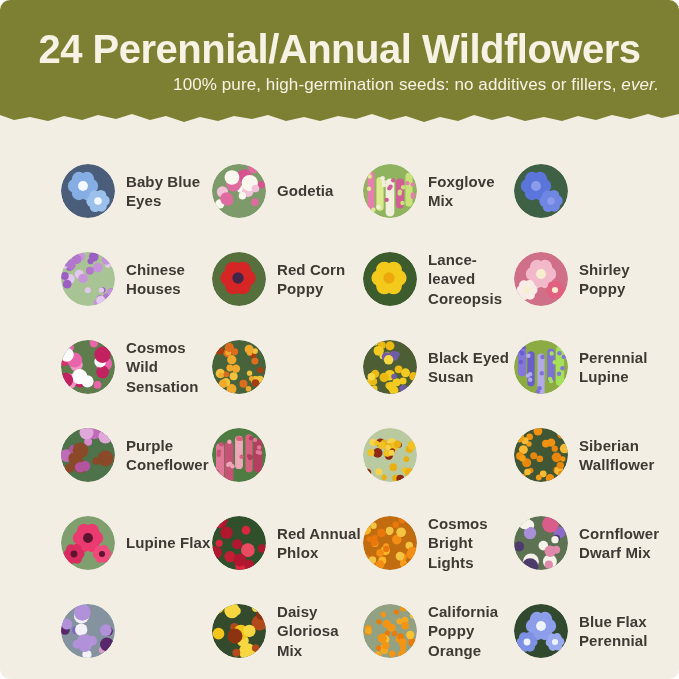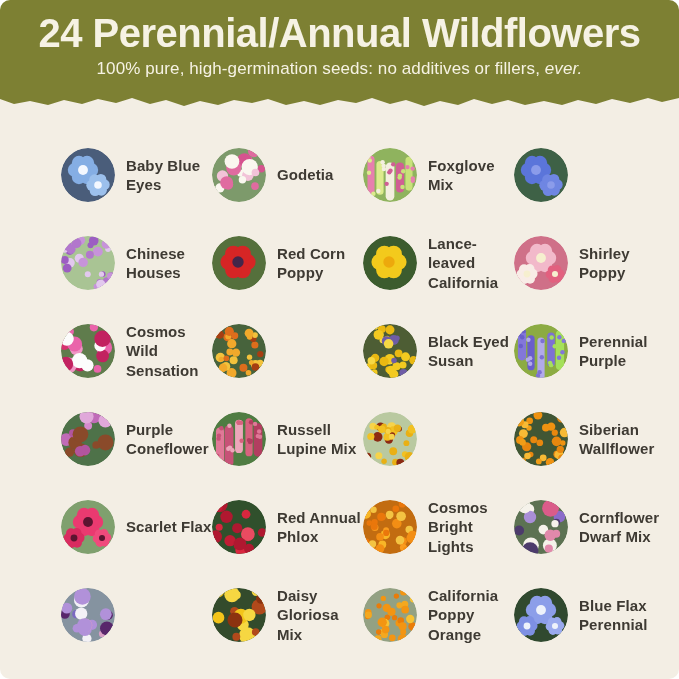--- a/index.html
+++ b/index.html
@@ -17,7 +17,7 @@
     background:var(--banner,#7d8033);
     height:92px;
     text-align:center;
-    padding-top:1px;
+    padding-top:17px;
   }
   .banner h1{
     margin:10px 20px 0 20px;

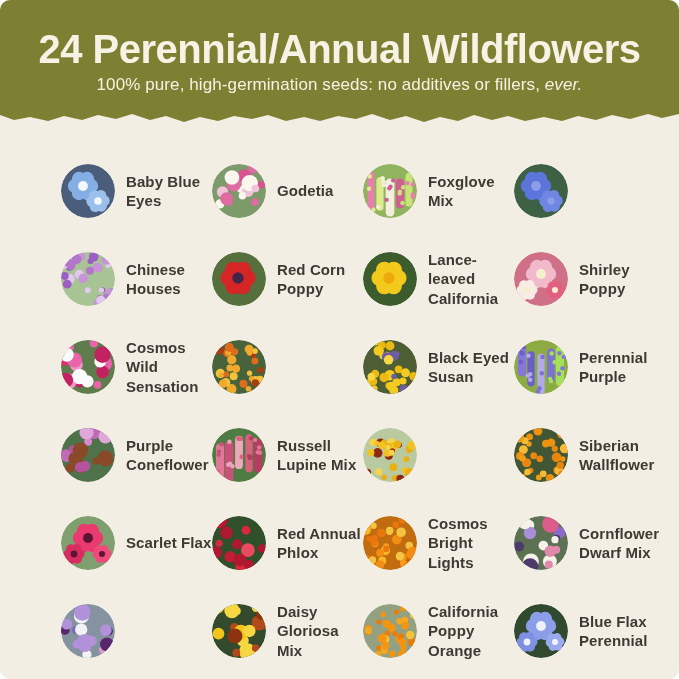--- a/index.html
+++ b/index.html
@@ -33,6 +33,7 @@
     font-size:17px;
     font-weight:400;
     letter-spacing:0.1px;
+    text-align:right;
   }
   .subtitle em{font-style:italic;}
   .torn{

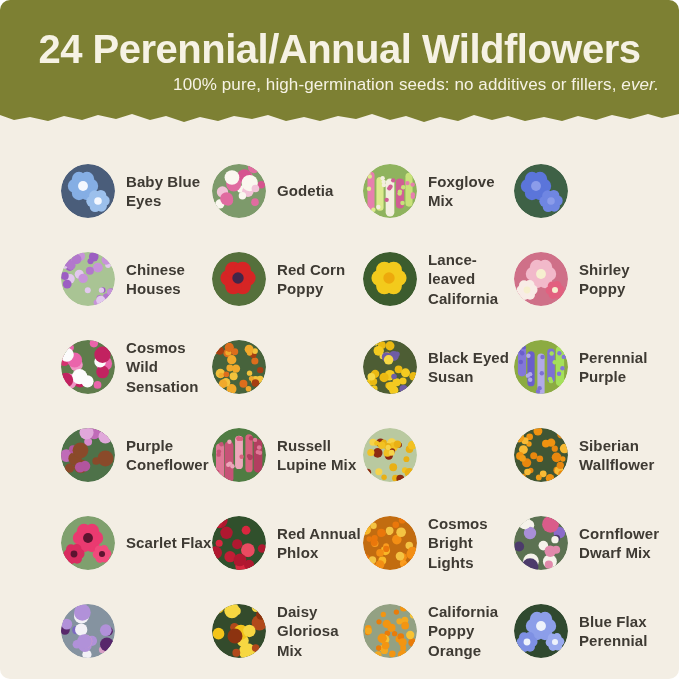--- a/index.html
+++ b/index.html
@@ -285,7 +285,7 @@
             <circle cx="26" cy="26" r="5.7" fill="#eda90c"></circle>
           </g>
         </svg>
-        <div class="label">Lance-leaved California</div>
+        <div class="label">Lance-leaved Coreopsis</div>
       </div>
       <div class="cell">
         <svg viewBox="0 0 54 54" class="photo">

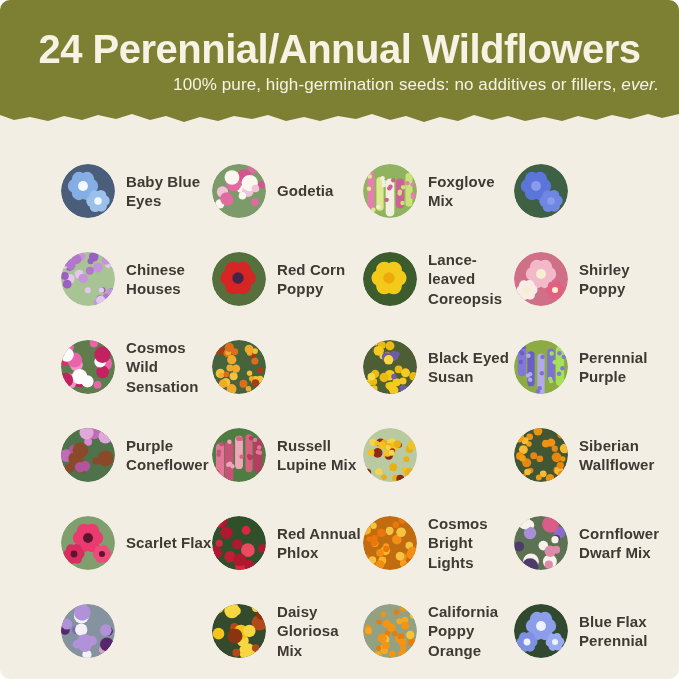--- a/index.html
+++ b/index.html
@@ -471,7 +471,7 @@
             <circle cx="45.03062414266118" cy="33.759706076556476" r="2.2" fill="#8377d9"></circle>
           </g>
         </svg>
-        <div class="label">Perennial Purple</div>
+        <div class="label">Perennial Lupine</div>
       </div>
       <div class="cell">
         <svg viewBox="0 0 54 54" class="photo">

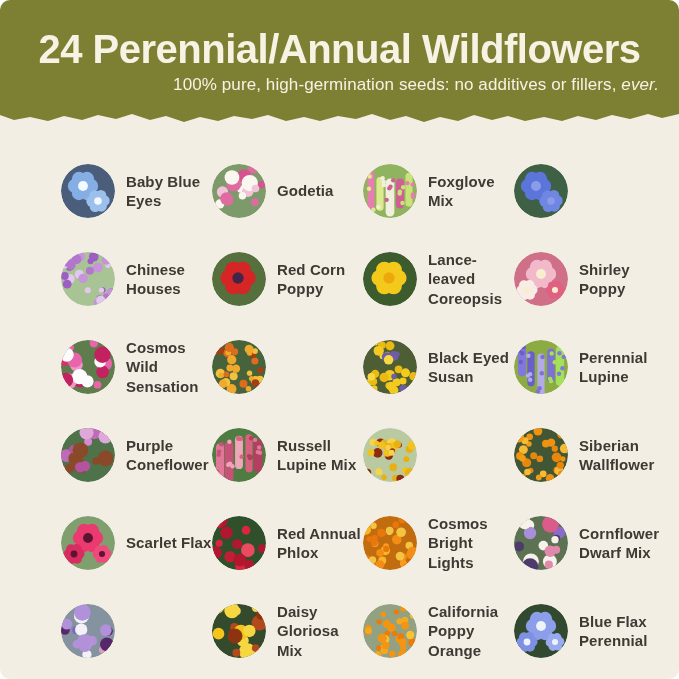--- a/index.html
+++ b/index.html
@@ -538,7 +538,6 @@
             <circle cx="43.07842935528121" cy="11.910879891006244" r="2.2" fill="#e07897"></circle>
           </g>
         </svg>
-        <div class="label">Russell Lupine Mix</div>
       </div>
       <div class="cell">
         <svg viewBox="0 0 54 54" class="photo">

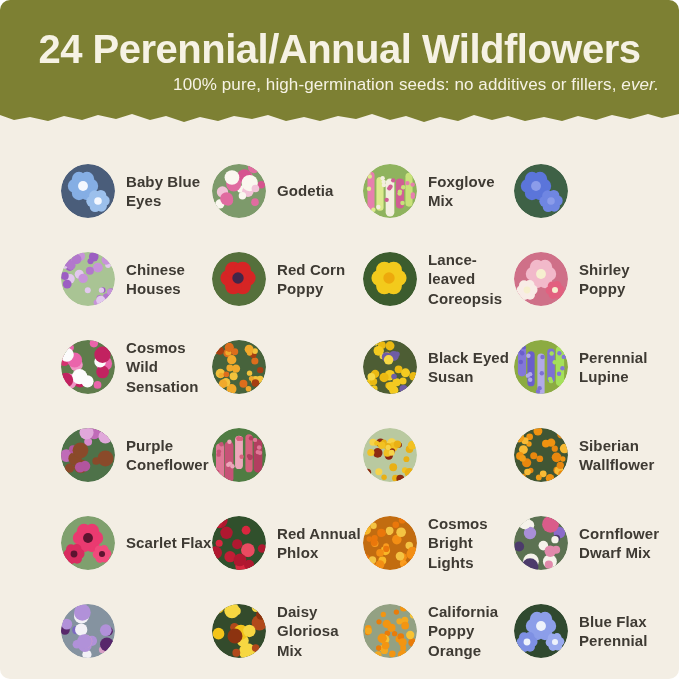--- a/index.html
+++ b/index.html
@@ -656,7 +656,7 @@
             <circle cx="41" cy="38" r="3.04" fill="#5c1430"></circle>
           </g>
         </svg>
-        <div class="label">Scarlet Flax</div>
+        <div class="label">Lupine Flax</div>
       </div>
       <div class="cell">
         <svg viewBox="0 0 54 54" class="photo">

